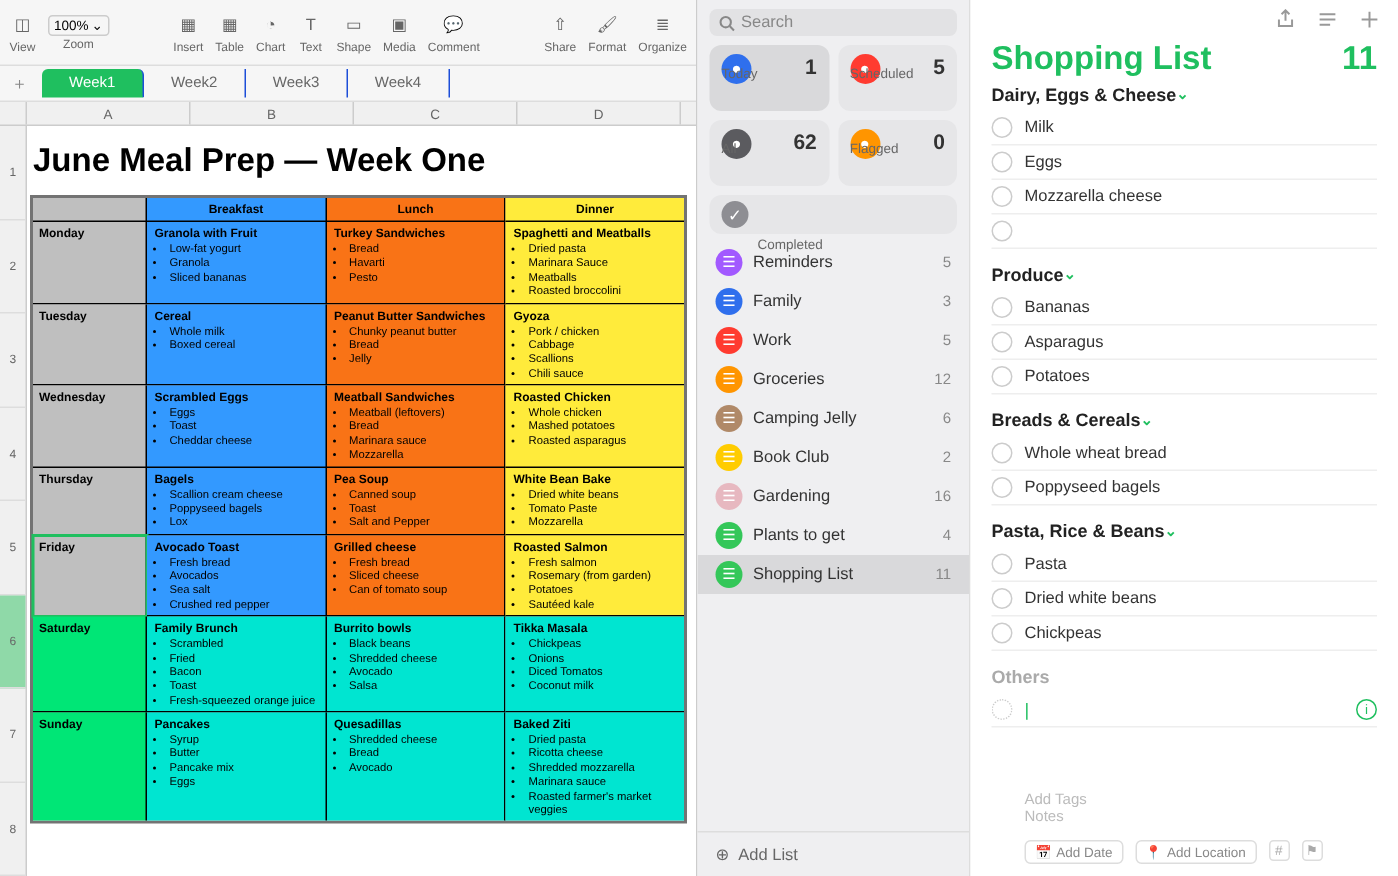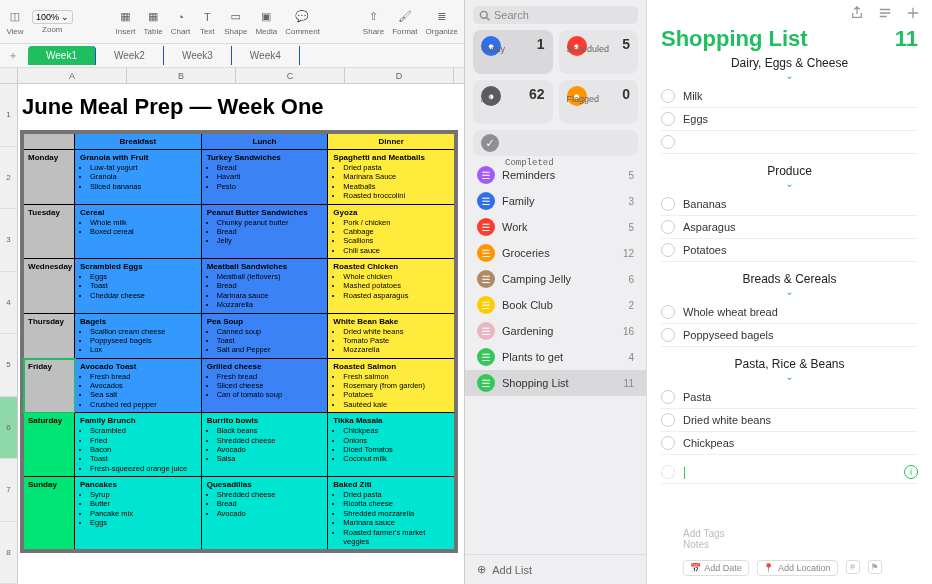--- a/index.html
+++ b/index.html
@@ -71,7 +71,7 @@
 .r-sub .show { color: #1fbf5f; }
 .r-body { flex: 1; overflow-y: auto; padding: 0 14px; }
 .sect { margin-bottom: 6px; }
-.sect-h { display: flex; align-items: center; font-size: 12px; font-weight: 400; color: #222; padding: 4px 0; flex-direction: column; }
+.sect-h { display: flex; align-items: center; font-size: 12px; font-weight: 700; color: #222; padding: 4px 0; }
 .sect-h.muted { color: #aaa; }
 .chev { color: #1fbf5f; font-size: 10px; }
 .item { display: flex; align-items: center; gap: 8px; padding: 4px 0; border-bottom: 1px solid #eee; }

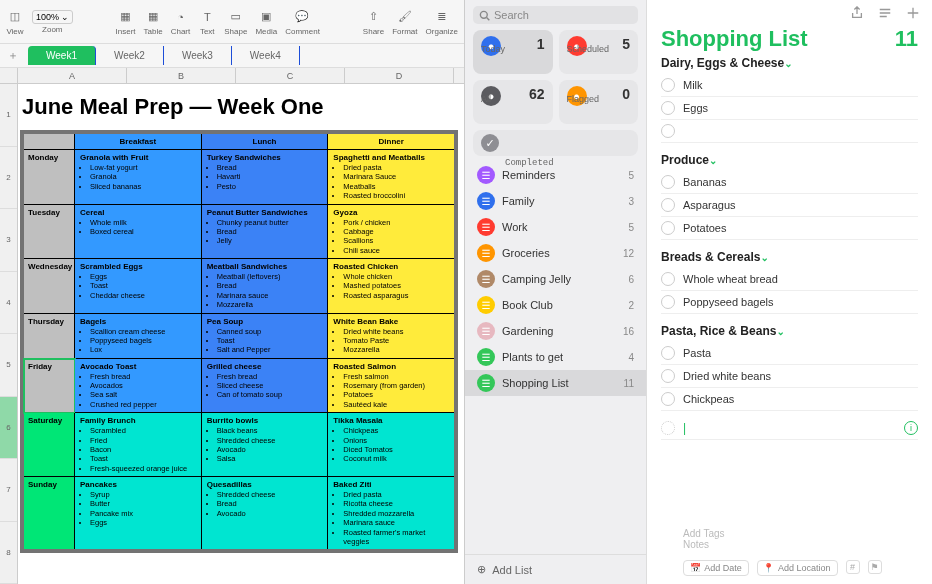--- a/index.html
+++ b/index.html
@@ -512,6 +512,10 @@
         </div>
         <div class="item">
           <div class="circ"></div>
+          <div class="txt">Mozzarella cheese</div>
+        </div>
+        <div class="item">
+          <div class="circ"></div>
           <div class="txt"></div>
         </div>
       </div>

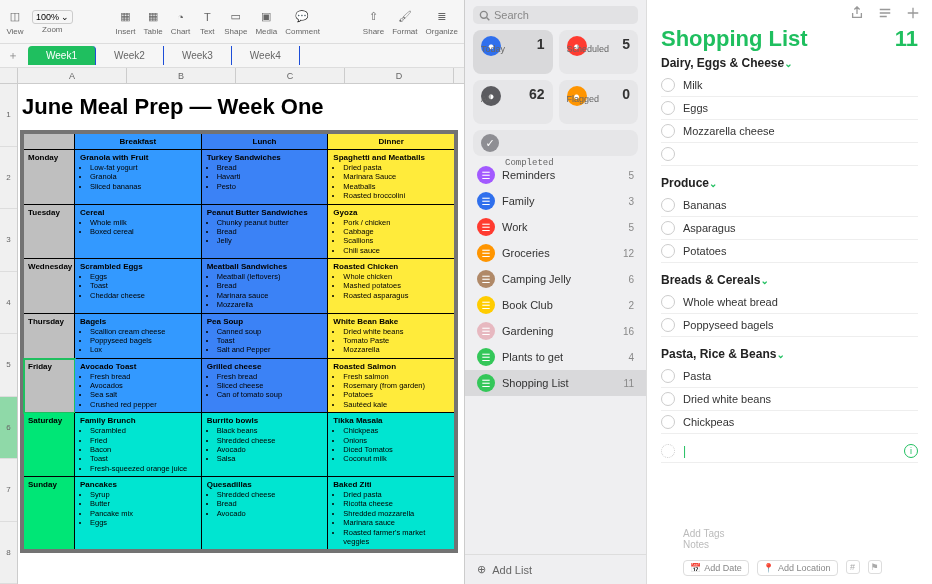--- a/index.html
+++ b/index.html
@@ -23,7 +23,7 @@
 .row-gutter .rn.sel { background: #8fd9a8; }
 .grid { flex: 1; display: flex; flex-direction: column; padding: 4px 6px 21px 2px; overflow-y: auto; }
 .title { font-size: 22px; font-weight: 700; padding: 6px 2px 10px; }
-.meal-table { border: 4px solid #737373; display: flex; flex-direction: column; }
+.meal-table { border: 2px solid #737373; display: flex; flex-direction: column; }
 .meal-row { display: flex; }
 .day-cell { width: 51px; border-right: 1px solid #000; border-bottom: 1px solid #000; padding: 3px 4px; font-size: 8px; font-weight: 700; }
 .meal-cell { flex: 1; border-right: 1px solid #000; border-bottom: 1px solid #000; padding: 3px 5px; font-size: 8px; }

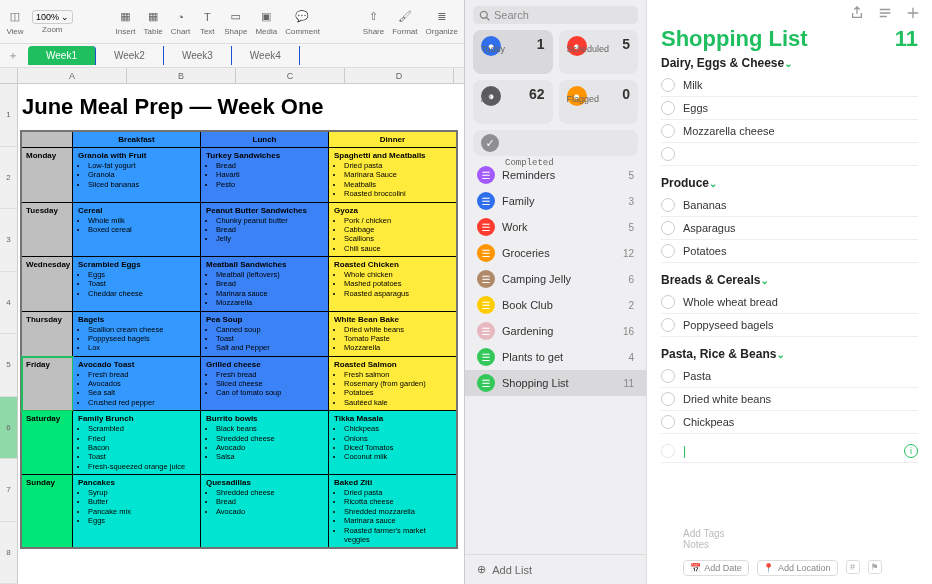--- a/index.html
+++ b/index.html
@@ -35,7 +35,7 @@
 .header-row .day-cell { background: #bfbfbf; }
 .header-row .meal-cell { text-align: center; font-weight: 700; }
 .c-blue { background: #3399ff; }
-.c-red { background: #3b82f6; }
+.c-red { background: #f97316; }
 .c-yellow { background: #ffeb3b; }
 .c-green { background: #00e676; }
 .c-cyan { background: #00e5d1; }

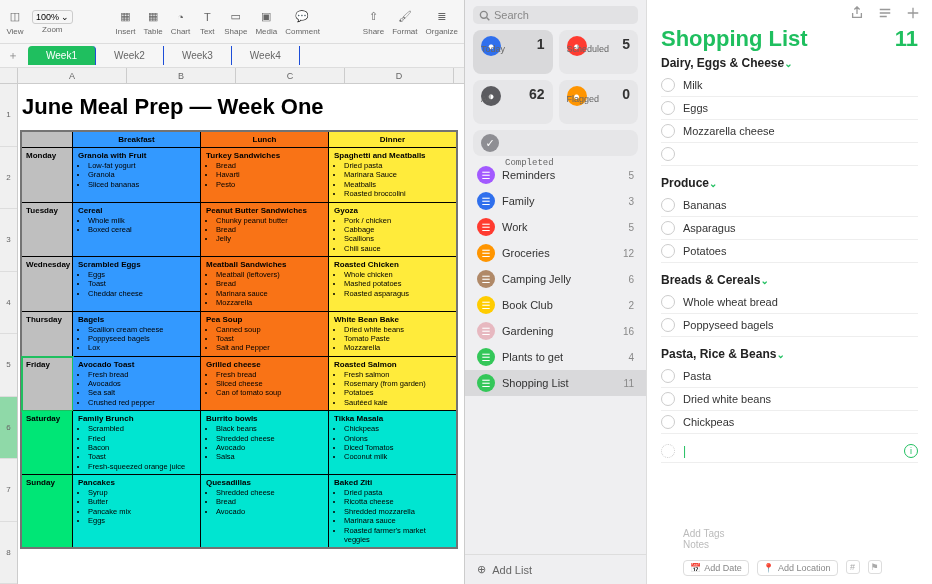--- a/index.html
+++ b/index.html
@@ -25,7 +25,7 @@
 .title { font-size: 22px; font-weight: 700; padding: 6px 2px 10px; }
 .meal-table { border: 2px solid #737373; display: flex; flex-direction: column; }
 .meal-row { display: flex; }
-.day-cell { width: 51px; border-right: 1px solid #000; border-bottom: 1px solid #000; padding: 3px 4px; font-size: 8px; font-weight: 700; }
+.day-cell { width: 76px; border-right: 1px solid #000; border-bottom: 1px solid #000; padding: 3px 4px; font-size: 8px; font-weight: 700; }
 .meal-cell { flex: 1; border-right: 1px solid #000; border-bottom: 1px solid #000; padding: 3px 5px; font-size: 8px; }
 .meal-cell:last-child { border-right: none; }
 .meal-row:last-child .meal-cell, .meal-row:last-child .day-cell { border-bottom: none; }

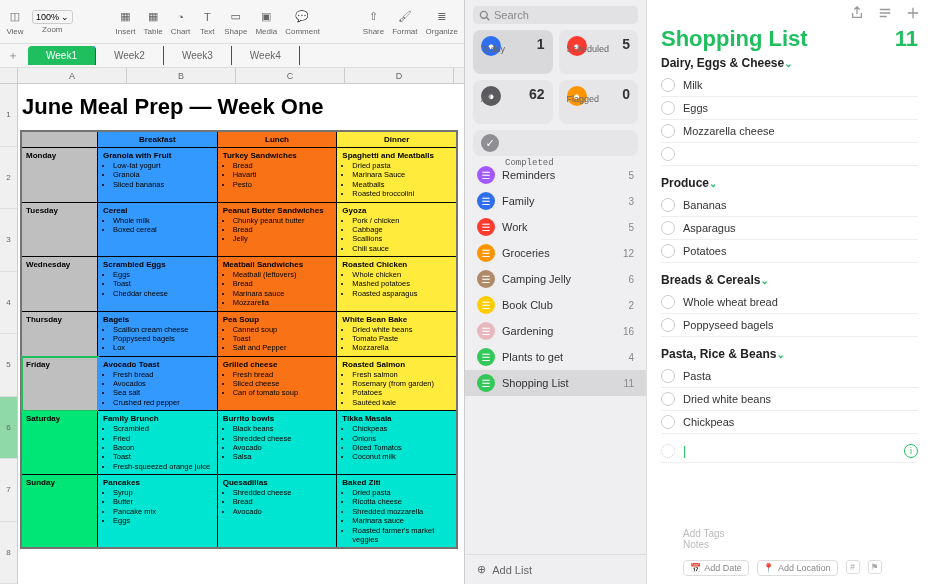--- a/index.html
+++ b/index.html
@@ -52,7 +52,7 @@
 .smart .lbl { font-size: 9px; color: #666; position: absolute; bottom: 20px; left: 8px; margin-top: 40px; }
 .smart.wide { grid-column: span 2; height: 26px; display: flex; align-items: center; }
 .smart.wide .badge { width: 18px; height: 18px; }
-.smart.wide .lbl { position: static; margin-left: 6px; font-family: Liberation Mono, monospace; }
+.smart.wide .lbl { position: static; margin-left: 6px; }
 .mylists-h { font-size: 9px; color: #888; padding: 6px 12px 2px; }
 .list-items { flex: 1; overflow-y: auto; }
 .li { display: flex; align-items: center; padding: 4px 12px; gap: 7px; cursor: pointer; }

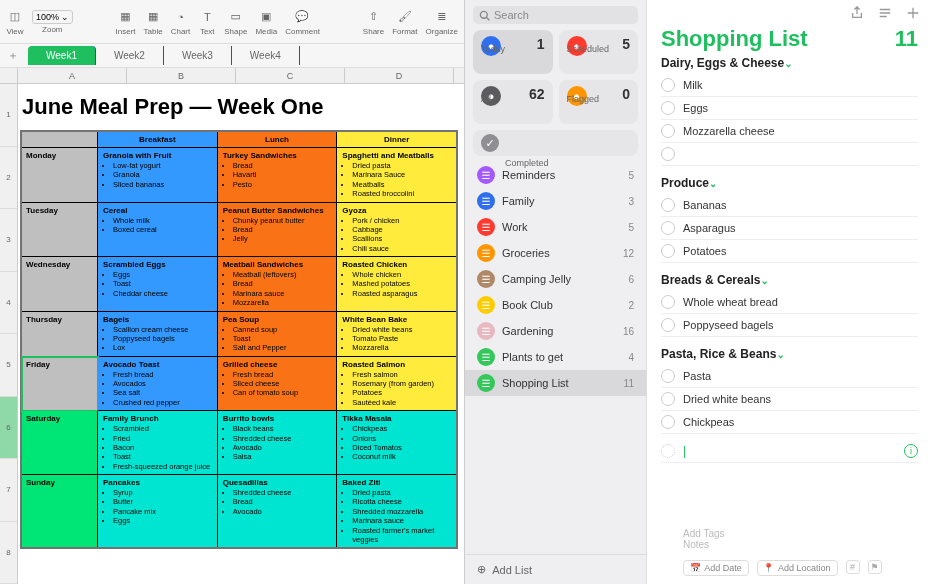--- a/index.html
+++ b/index.html
@@ -570,6 +570,9 @@
         </div>
       </div>
       <div class="sect">
+        <div class="sect-h muted">
+          <span>Others</span>
+        </div>
         <div class="item new-item">
           <div class="circ" style="border-style:dotted"></div>
           <span class="caret">|</span>

